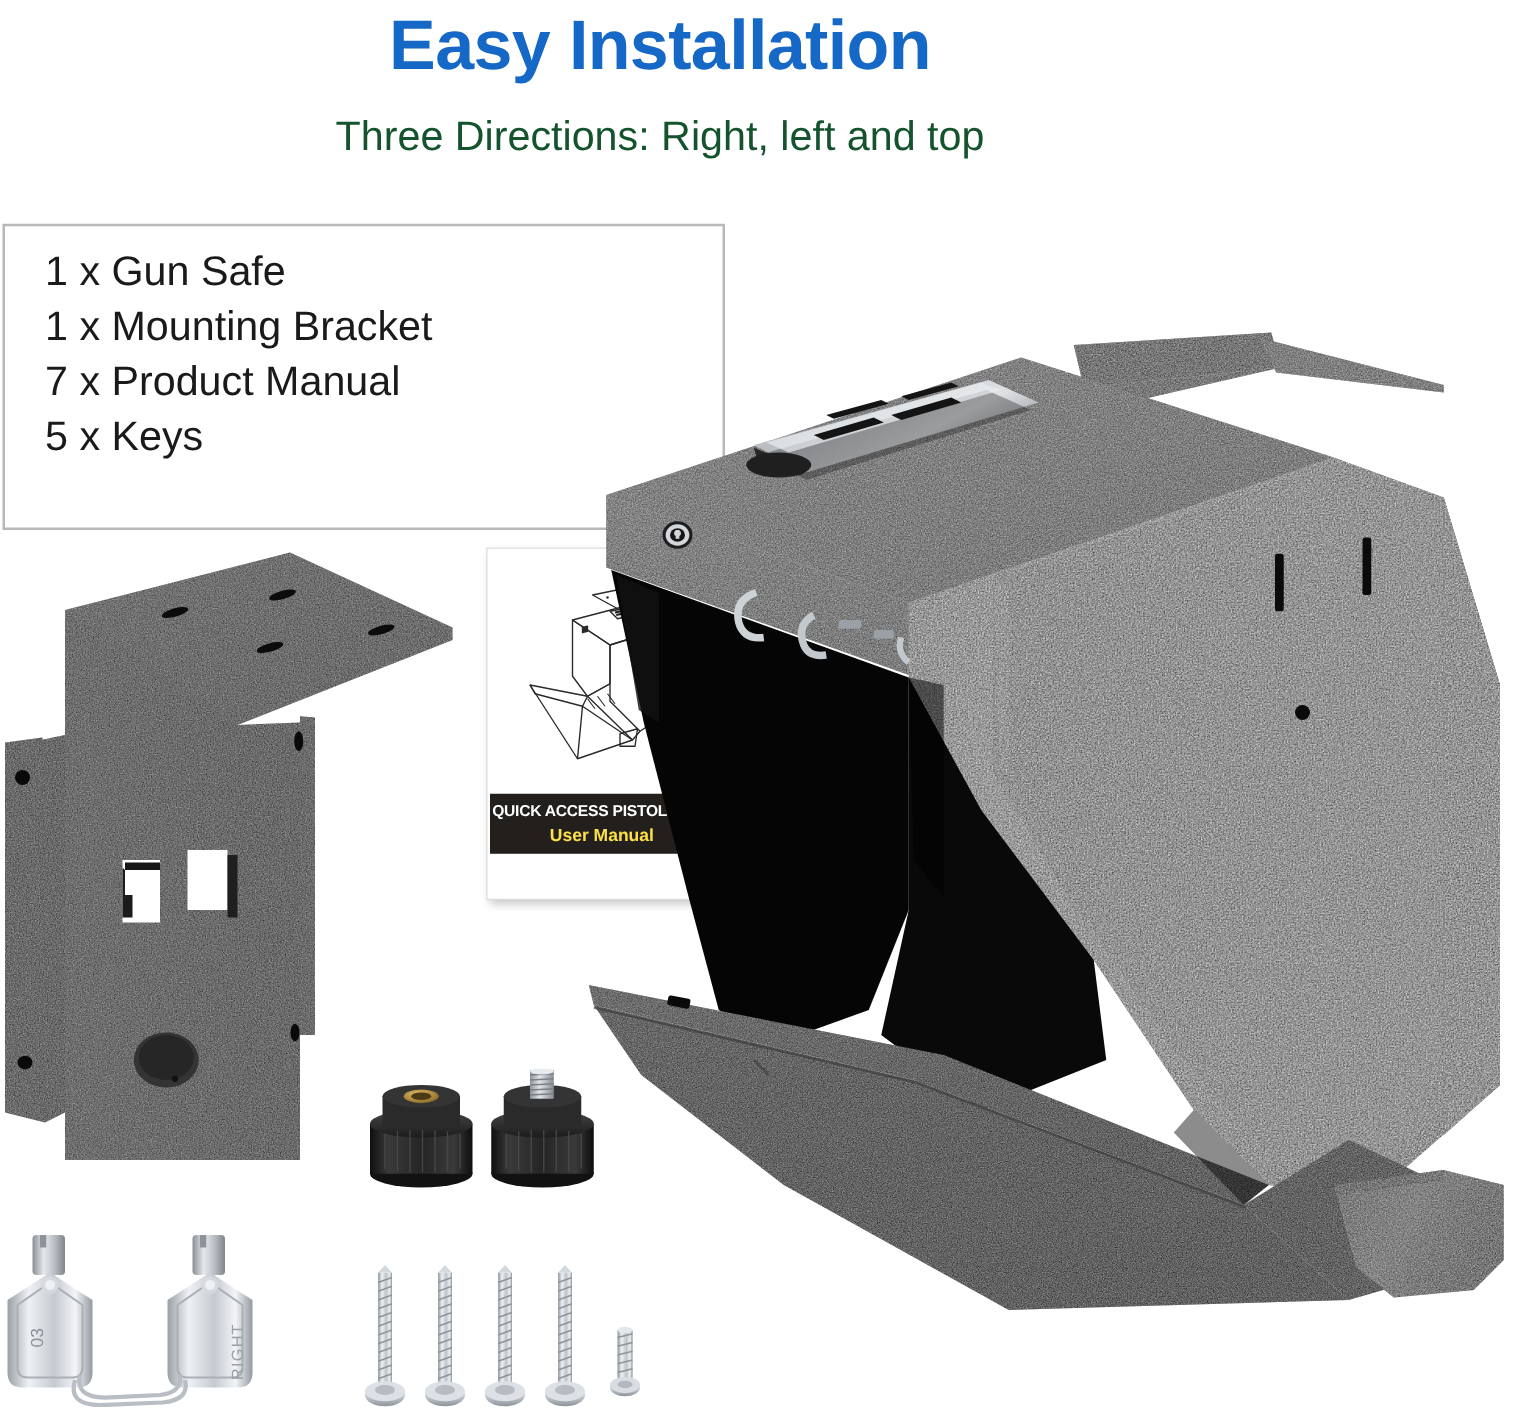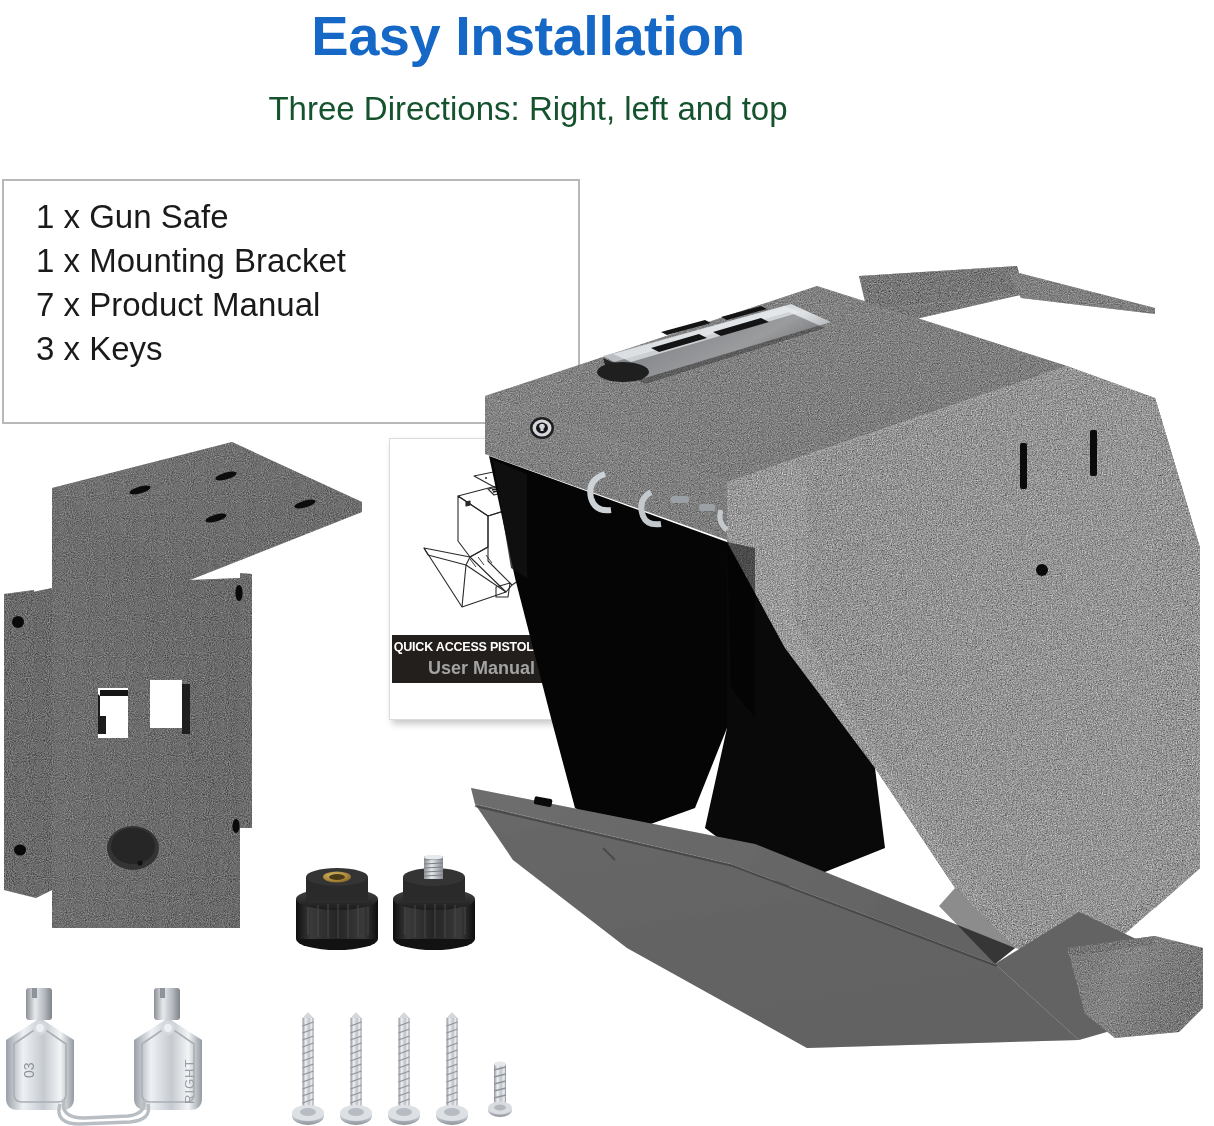--- a/index.html
+++ b/index.html
@@ -155,7 +155,7 @@
       <li>1 x Gun Safe</li>
       <li>1 x Mounting Bracket</li>
       <li>7 x Product Manual</li>
-      <li>3 x Keys</li>
+      <li>5 x Keys</li>
     </ul>
   </div>
 

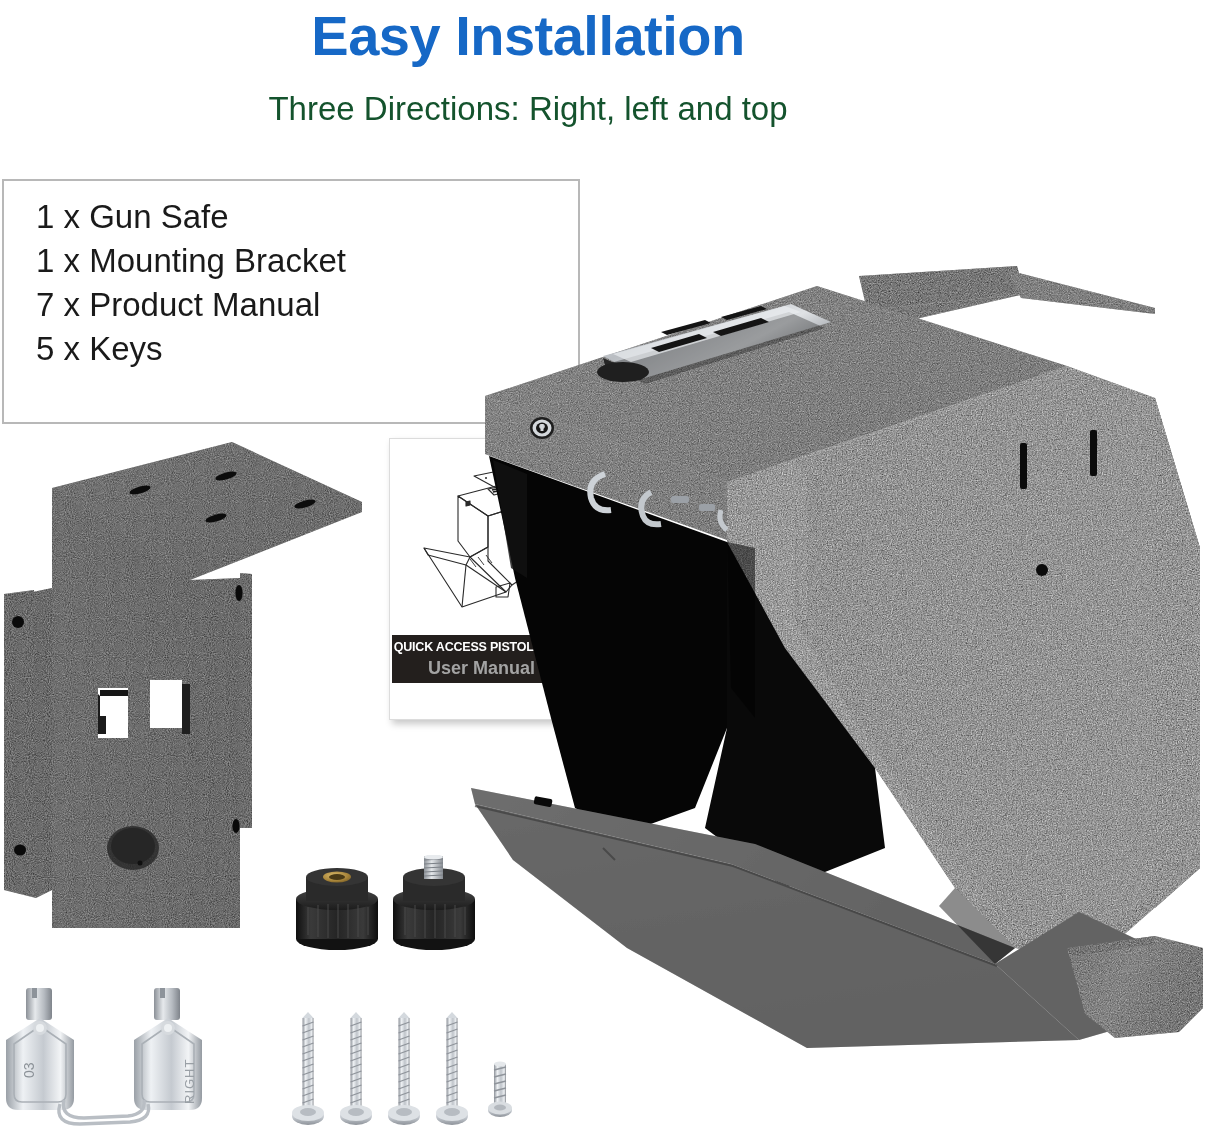--- a/index.html
+++ b/index.html
@@ -119,8 +119,8 @@
     font-family: "Liberation Sans", sans-serif;
   }
   #manual-subtitle {
-    color: #a3a3a3;
-    font-size: 18px;
+    color: #fde047;
+    font-size: 14px;
     font-weight: bold;
     line-height: 1;
     padding-top: 5px;

